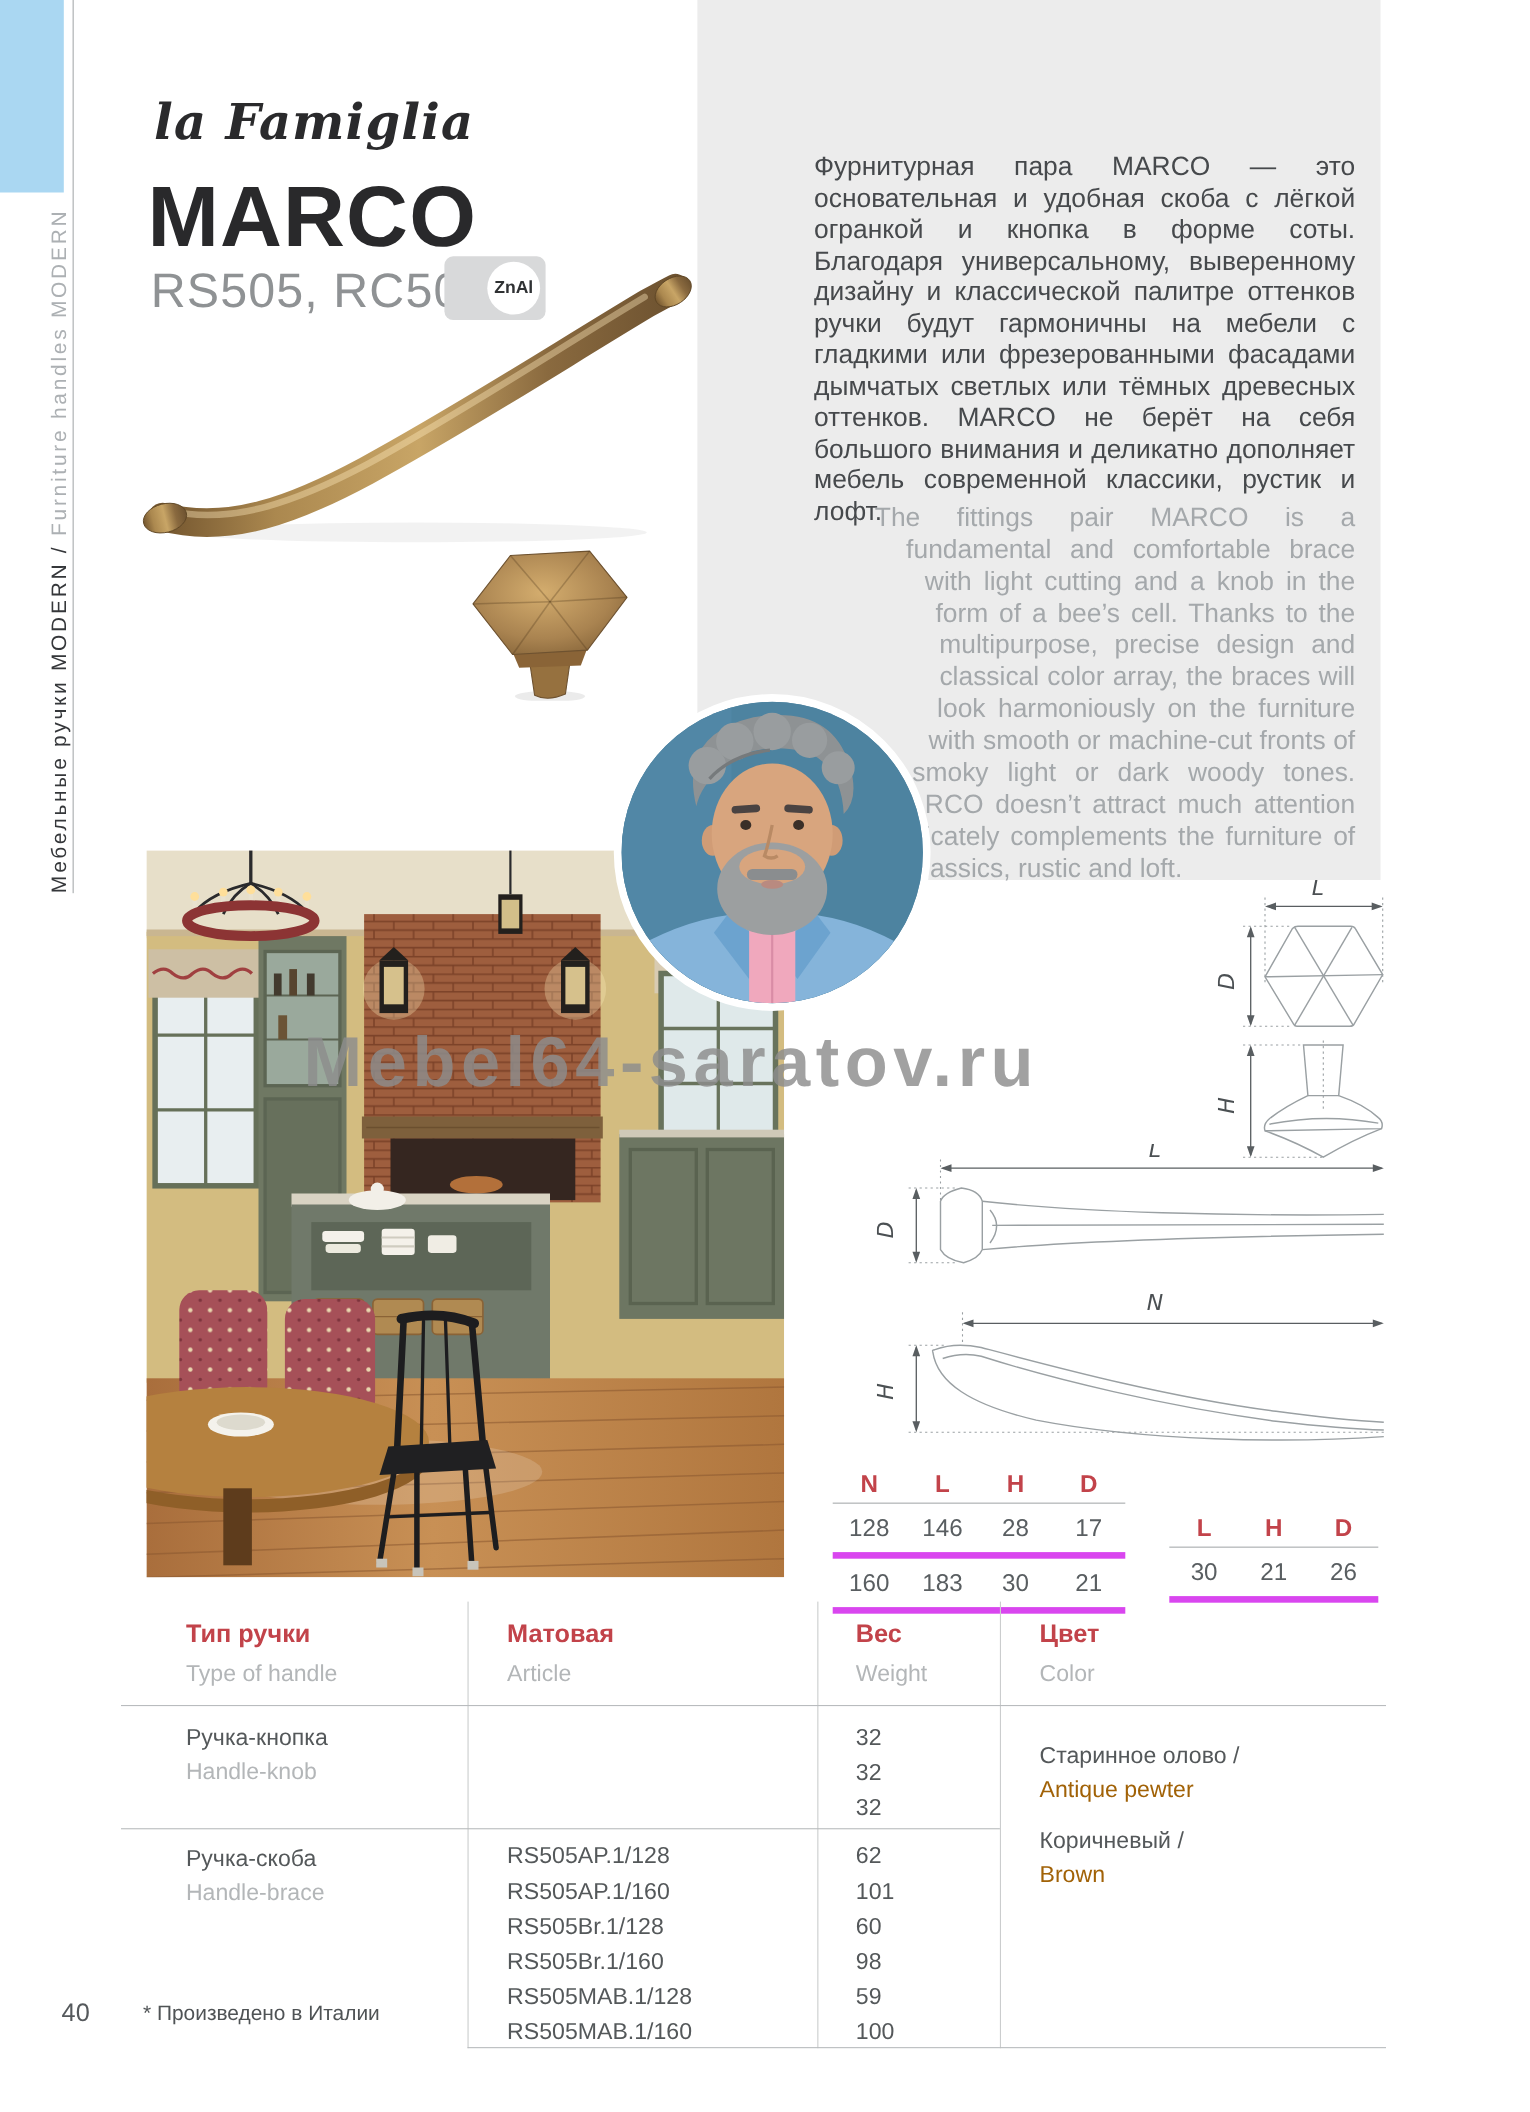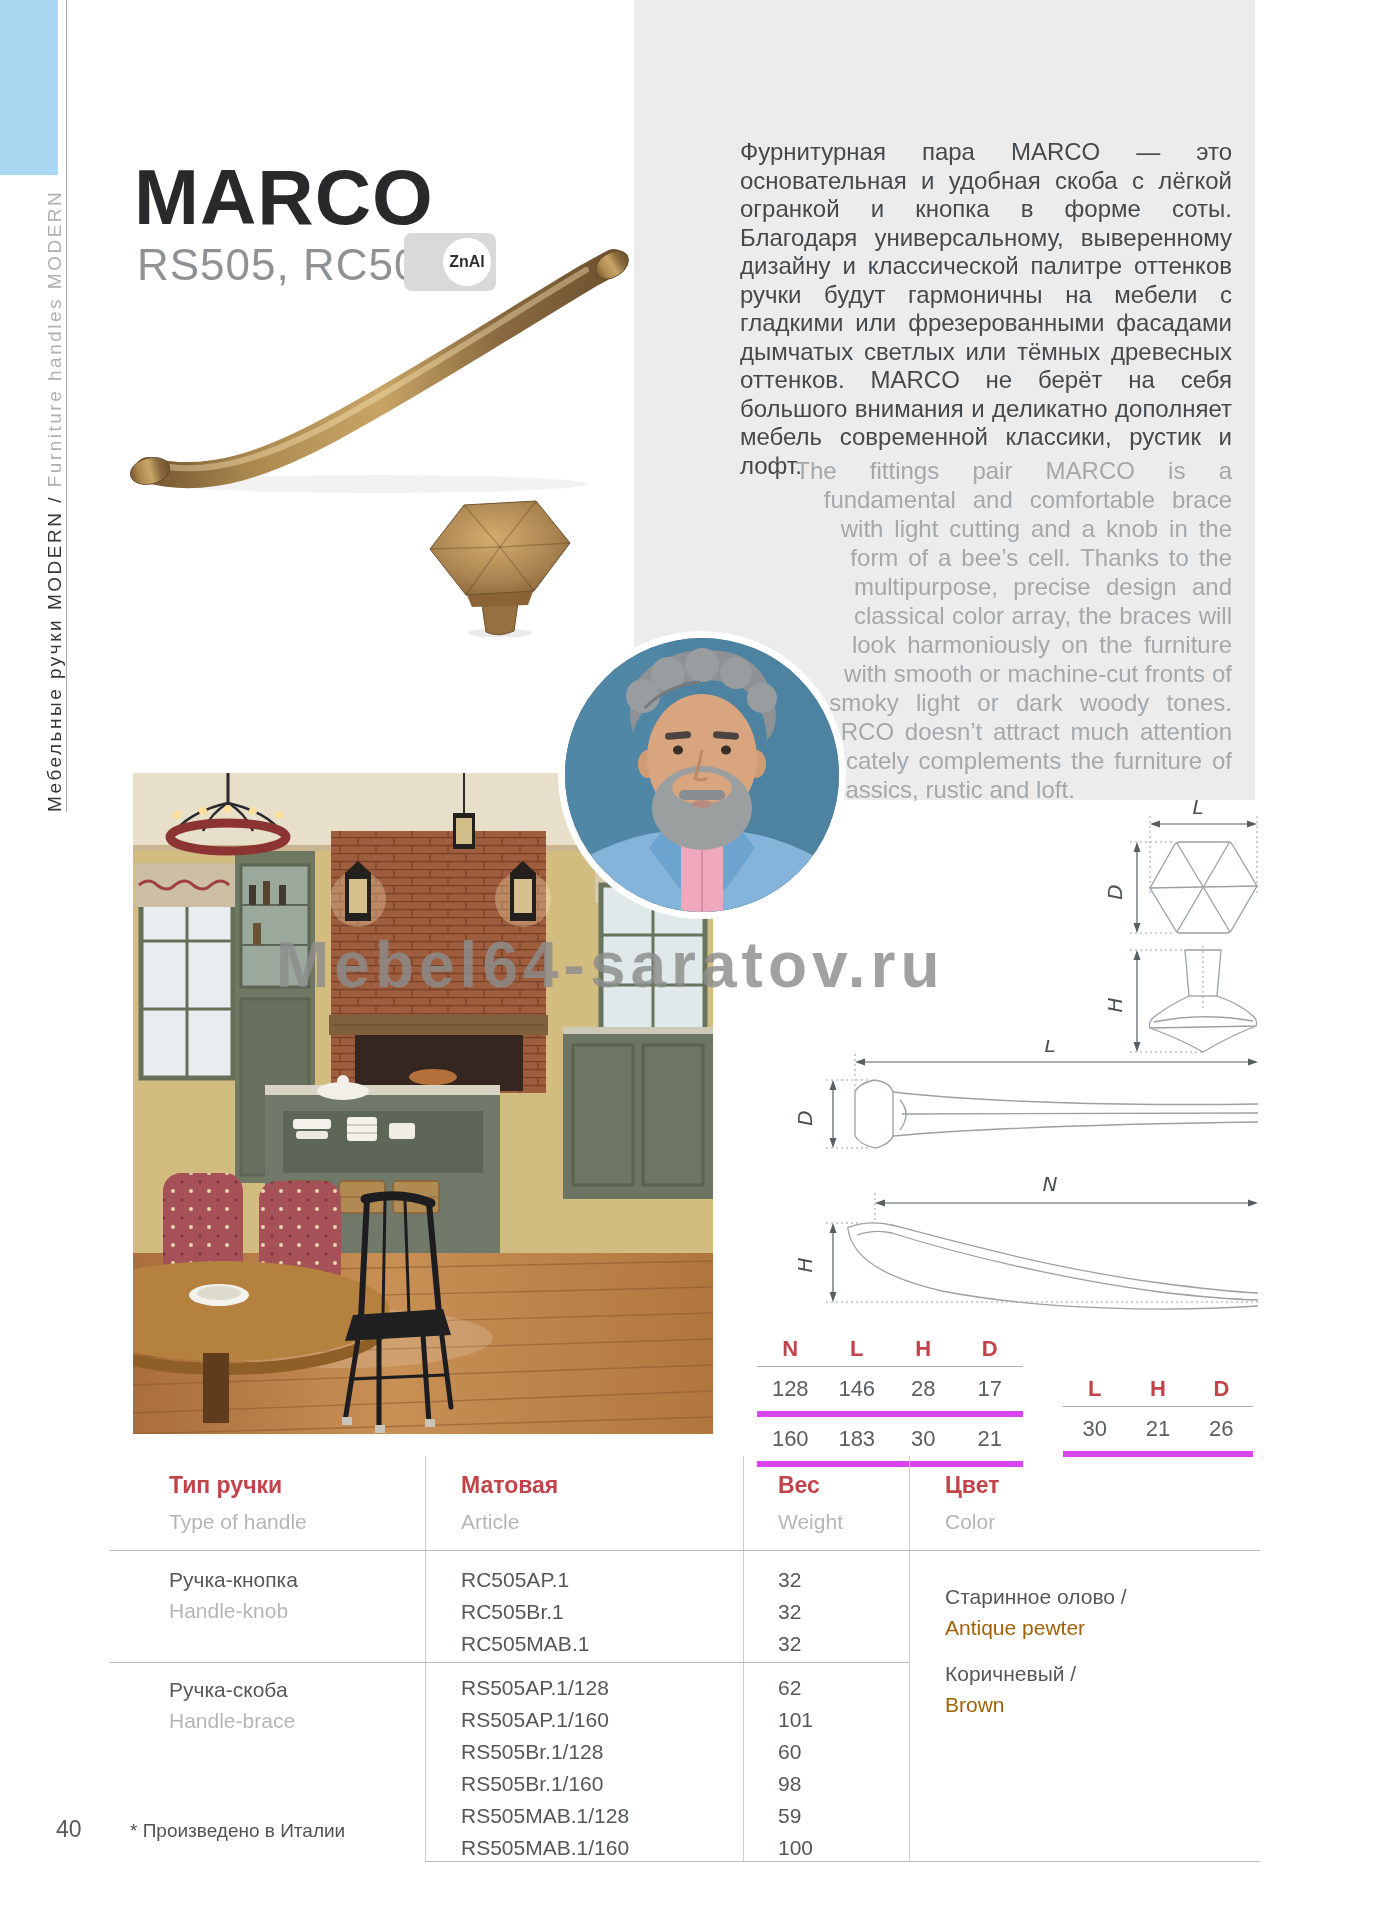--- a/index.html
+++ b/index.html
@@ -97,6 +97,7 @@
     <span class="ru">Мебельные ручки MODERN / </span><span class="en">Furniture handles MODERN</span>
   </div>
 
+  <div class="family">la Famiglia</div>
   <div class="title">MARCO</div>
   <div class="models">RS505, RC505</div>
   <div class="badge">

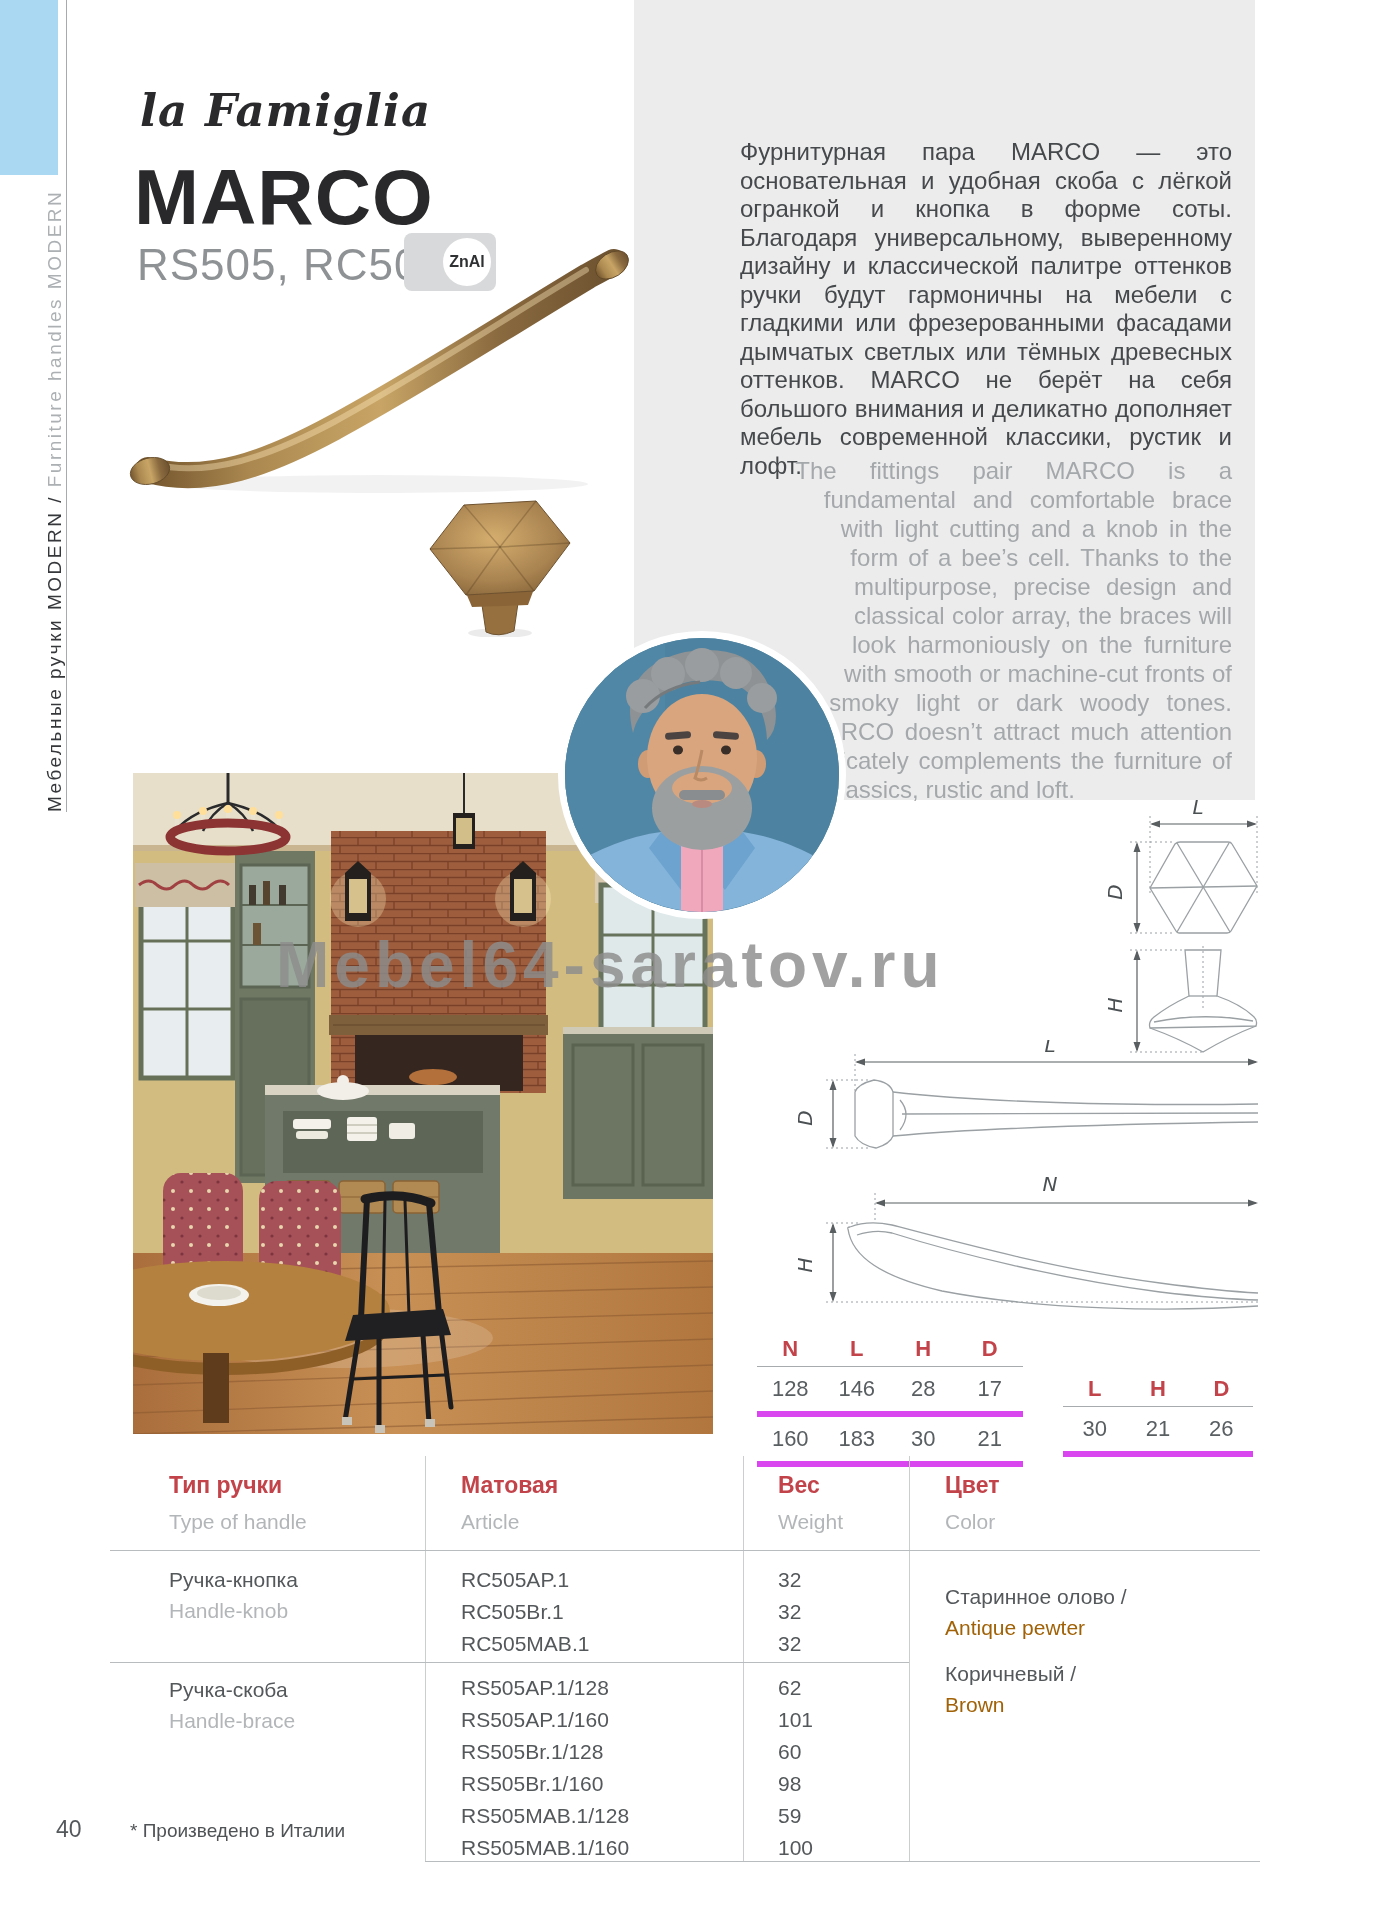--- a/index.html
+++ b/index.html
@@ -477,12 +477,6 @@
 
     <div class="pt-ru" style="left:59px;top:112px">Ручка-кнопка</div>
     <div class="pt-en" style="left:59px;top:143px">Handle-knob</div>
-    <div class="cell-list" style="left:351px;top:112px">
-
-    <div>RC505AP.1</div>
-        <div>RC505Br.1</div>
-        <div>RC505MAB.1</div>
-      </div>
     <div class="cell-list" style="left:668px;top:112px">
 
     <div>32</div>

